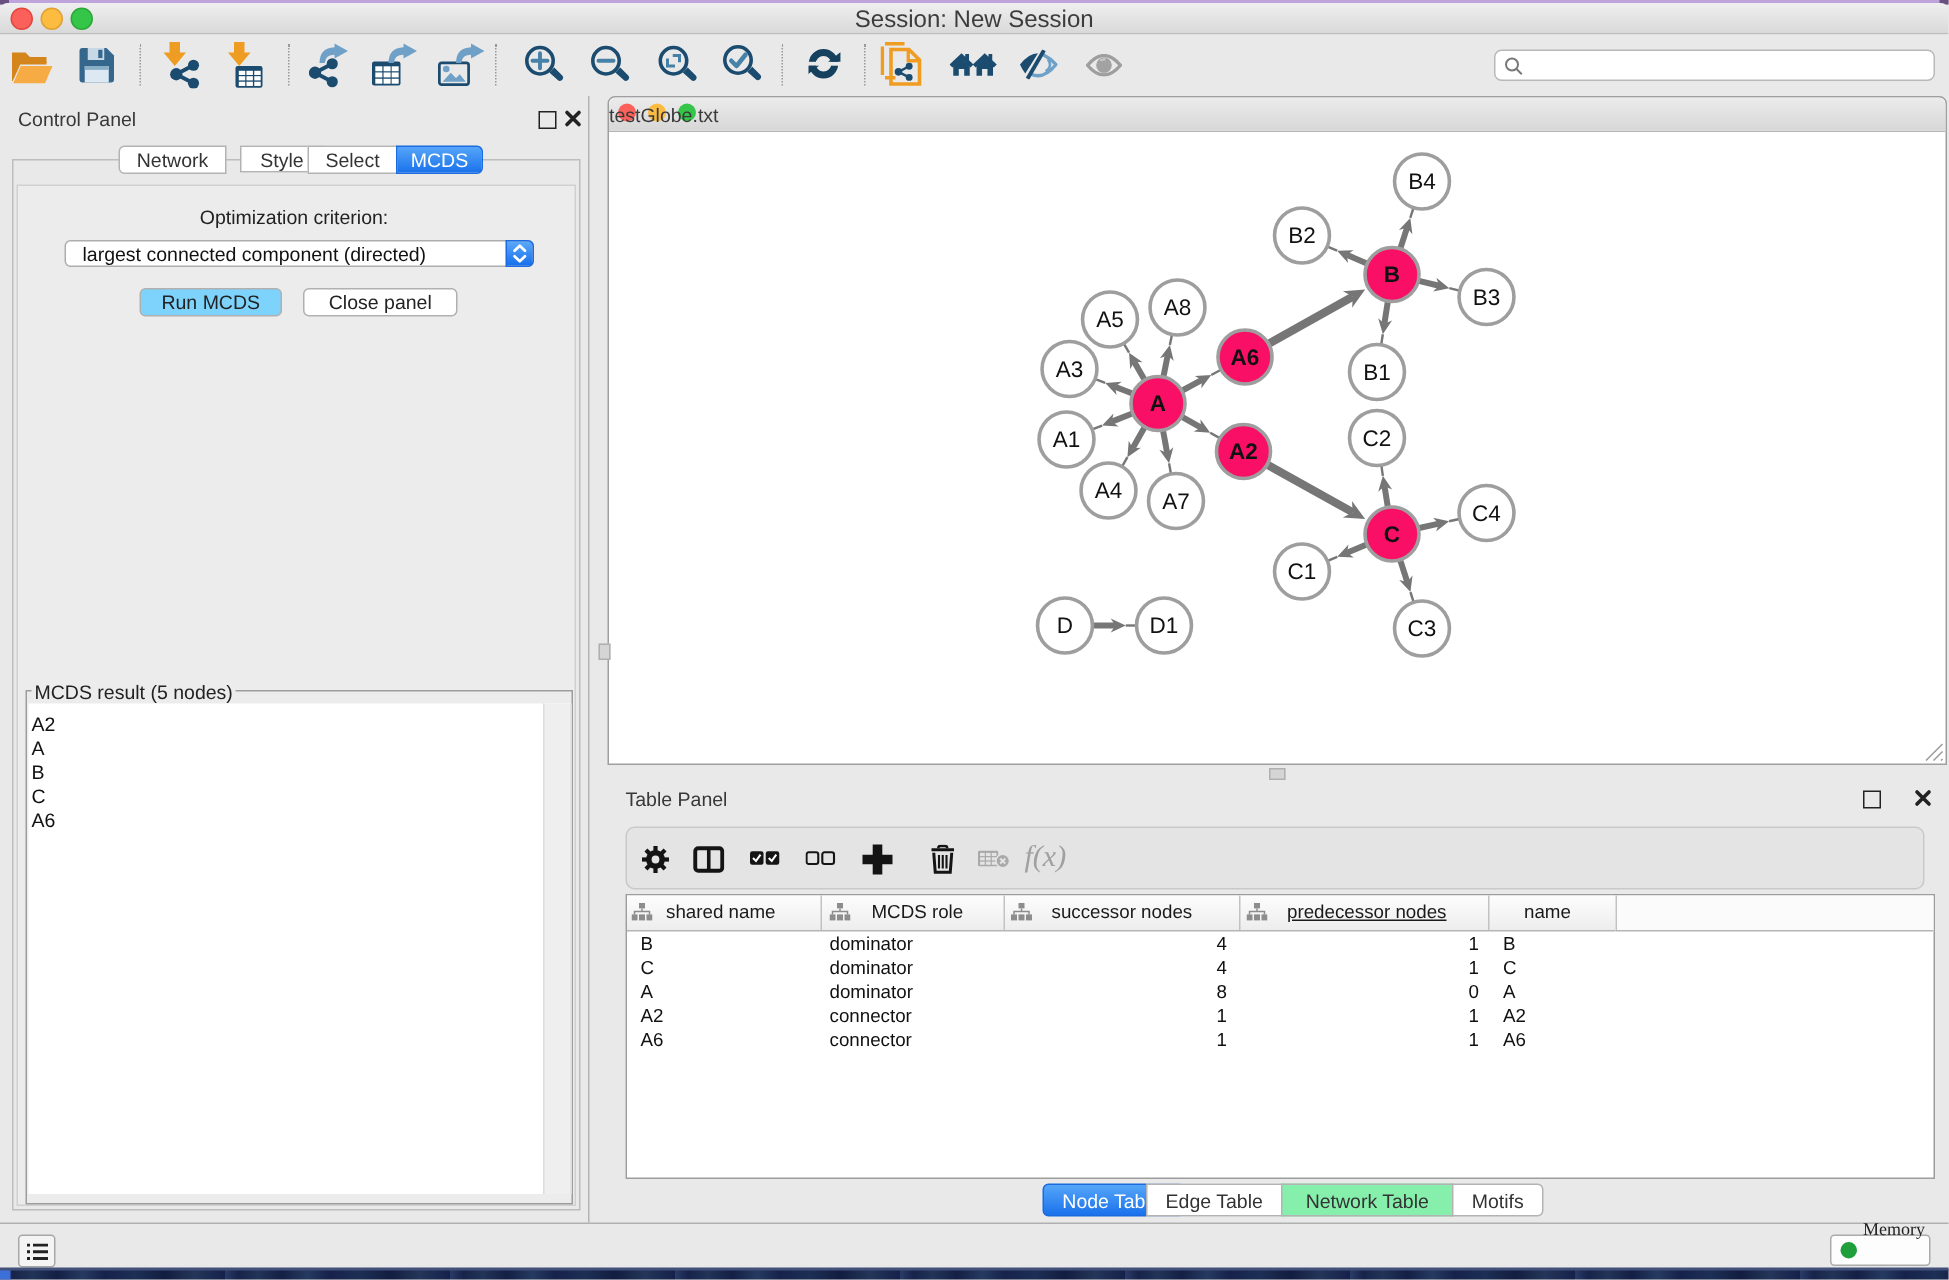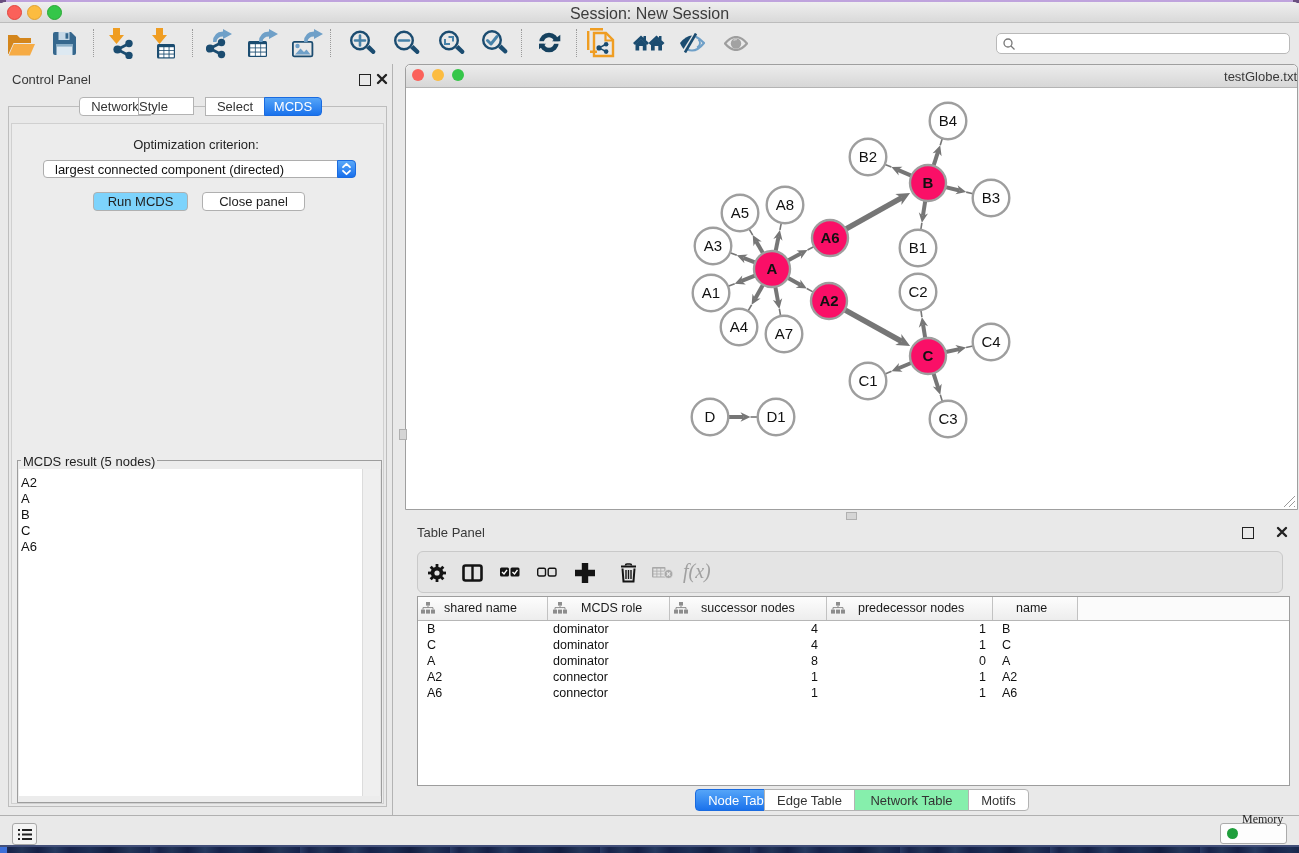--- a/index.html
+++ b/index.html
@@ -230,7 +230,7 @@
   <div class="abs" style="left:412px;top:69px;width:12px;height:12px;border-radius:50%;background:#fb615a;"></div>
   <div class="abs" style="left:432px;top:69px;width:12px;height:12px;border-radius:50%;background:#fcbc40;"></div>
   <div class="abs" style="left:452px;top:69px;width:12px;height:12px;border-radius:50%;background:#35c649;"></div>
-  <div class="abs" style="left:406px;top:69px;width:891px;text-align:right;font-size:13px;color:#3a3a3a;">testGlobe.txt</div>
+  <div class="abs" style="left:406px;top:69px;width:891px;text-align:left;font-size:13px;color:#3a3a3a;">testGlobe.txt</div>
 
   <svg id="graph" class="abs" style="left:406px;top:88px;" width="891" height="420" viewBox="406 88 891 420">
 <line x1="752.7" y1="235.1" x2="749.2" y2="229.1" stroke="#767676" stroke-width="1.6"></line>

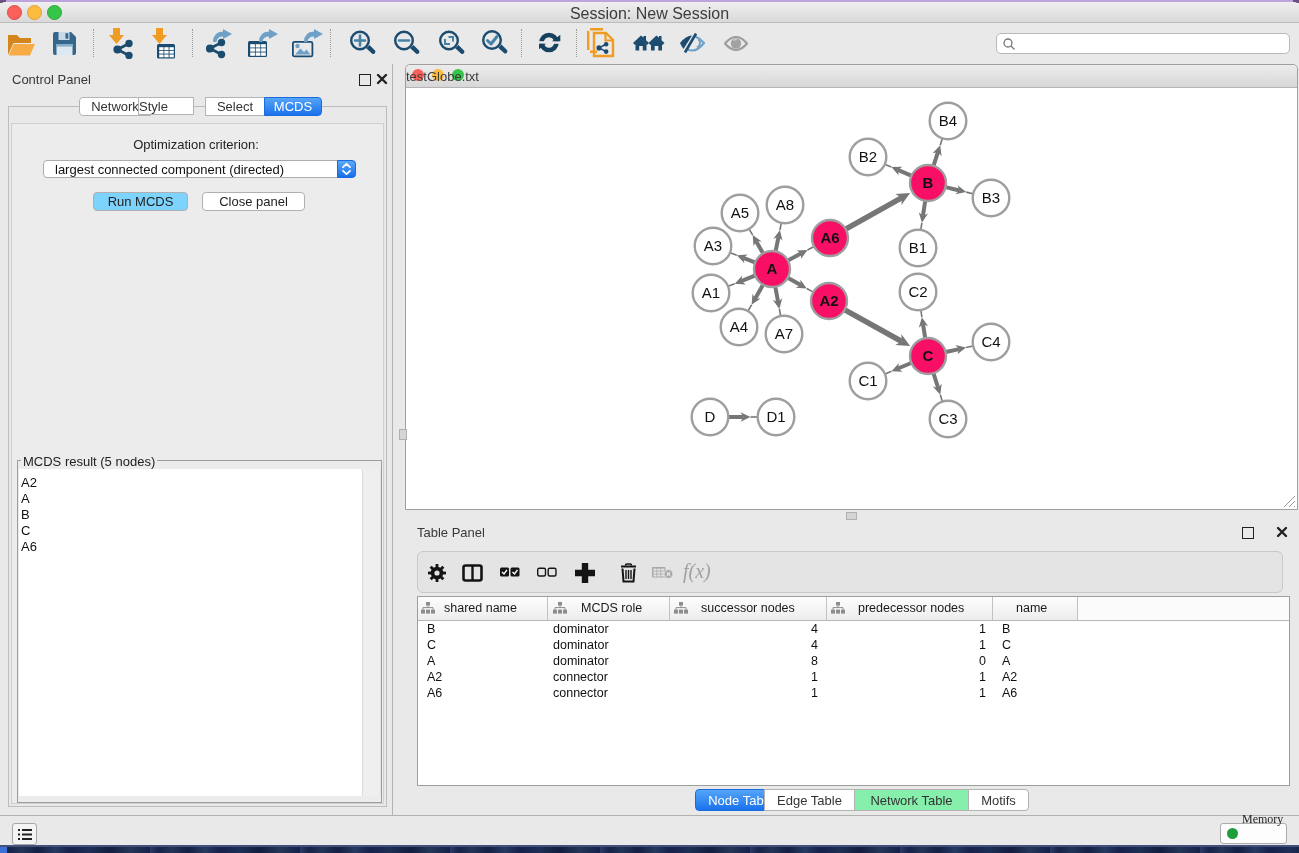--- a/index.html
+++ b/index.html
@@ -200,7 +200,7 @@
   <div class="abs" style="left:8px;top:106px;width:377px;height:699px;border:1px solid #bdbdbd;background:#e9e9e9;"></div>
 
   <div class="abs" style="left:79px;top:97px;width:72px;height:19px;background:#fff;border:1px solid #b3b3b3;border-radius:4px 0 0 4px;box-sizing:border-box;text-align:center;font-size:13px;color:#333;line-height:18px;">Network</div>
-  <div class="abs" style="left:138px;top:97px;width:56px;height:18px;background:#fff;border:1px solid #b3b3b3;box-sizing:border-box;text-align:left;font-size:13px;color:#333;line-height:18px;">Style</div>
+  <div class="abs" style="left:160px;top:97px;width:56px;height:18px;background:#fff;border:1px solid #b3b3b3;box-sizing:border-box;text-align:center;font-size:13px;color:#333;line-height:18px;">Style</div>
   <div class="abs" style="left:205px;top:97px;width:60px;height:19px;background:#fff;border:1px solid #b3b3b3;box-sizing:border-box;text-align:center;font-size:13px;color:#333;line-height:18px;">Select</div>
   <div class="abs" style="left:264px;top:97px;width:58px;height:19px;background:linear-gradient(#55a5f8,#1a72ec);border:1px solid #1a6be0;border-radius:0 4px 4px 0;box-sizing:border-box;text-align:center;font-size:13px;color:#fff;line-height:18px;">MCDS</div>
 

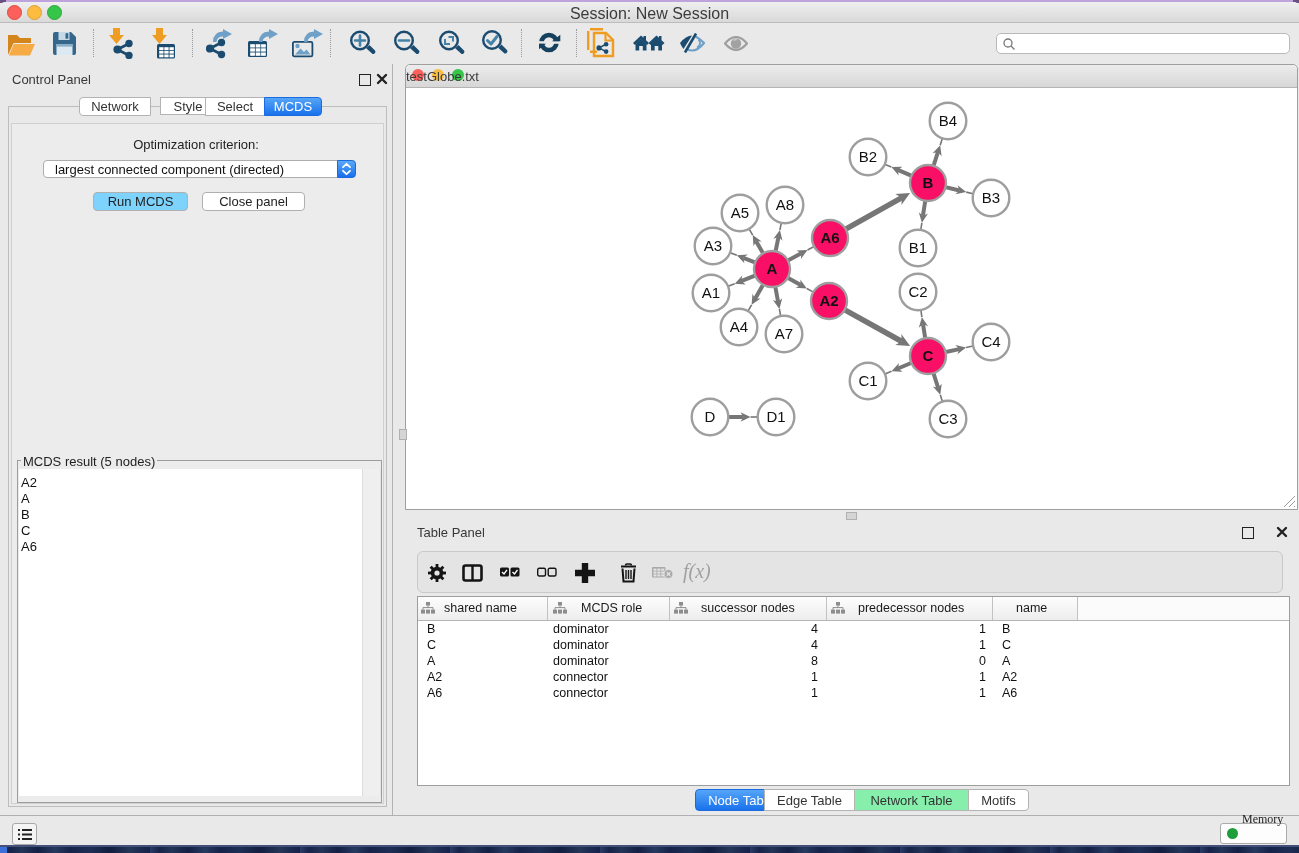--- a/index.html
+++ b/index.html
@@ -449,7 +449,7 @@
         </g>
         <path d="M7 3.6 L7 5.6 M2 7.6 L2 5.6 L12 5.6 L12 7.6" fill="none" stroke="#8d8d8d" stroke-width="1"></path>
       </svg>
-<div class="abs" style="left:858px;top:601px;font-size:12.5px;color:#1a1a1a;">predecessor nodes</div>
+<div class="abs" style="left:858px;top:601px;font-size:12.5px;color:#1a1a1a;text-decoration:underline;">predecessor nodes</div>
 <div class="abs" style="left:1016px;top:601px;font-size:12.5px;color:#1a1a1a;">name</div>
 <div class="abs" style="left:427px;top:622px;font-size:12.5px;color:#111;">B</div>
 <div class="abs" style="left:553px;top:622px;font-size:12.5px;color:#111;">dominator</div>

